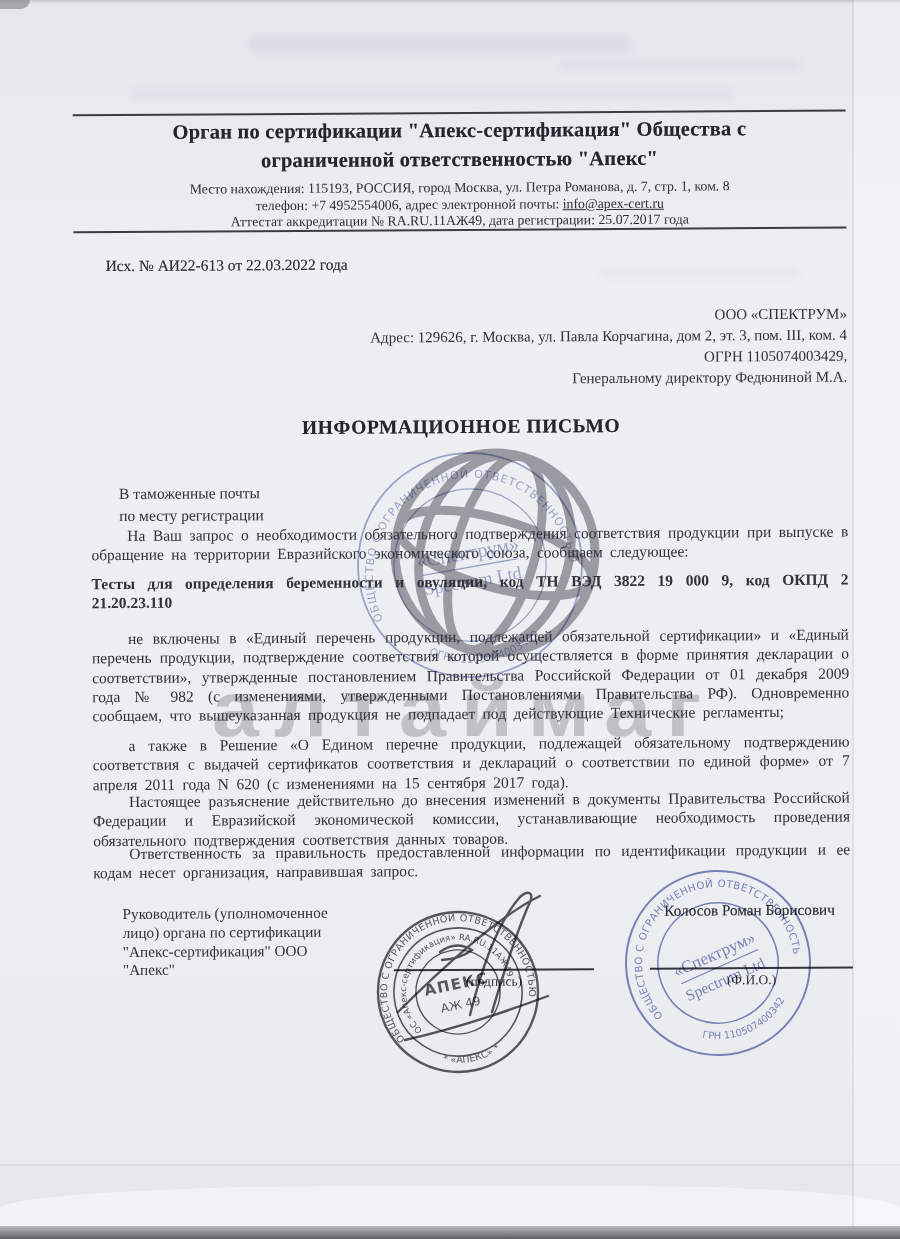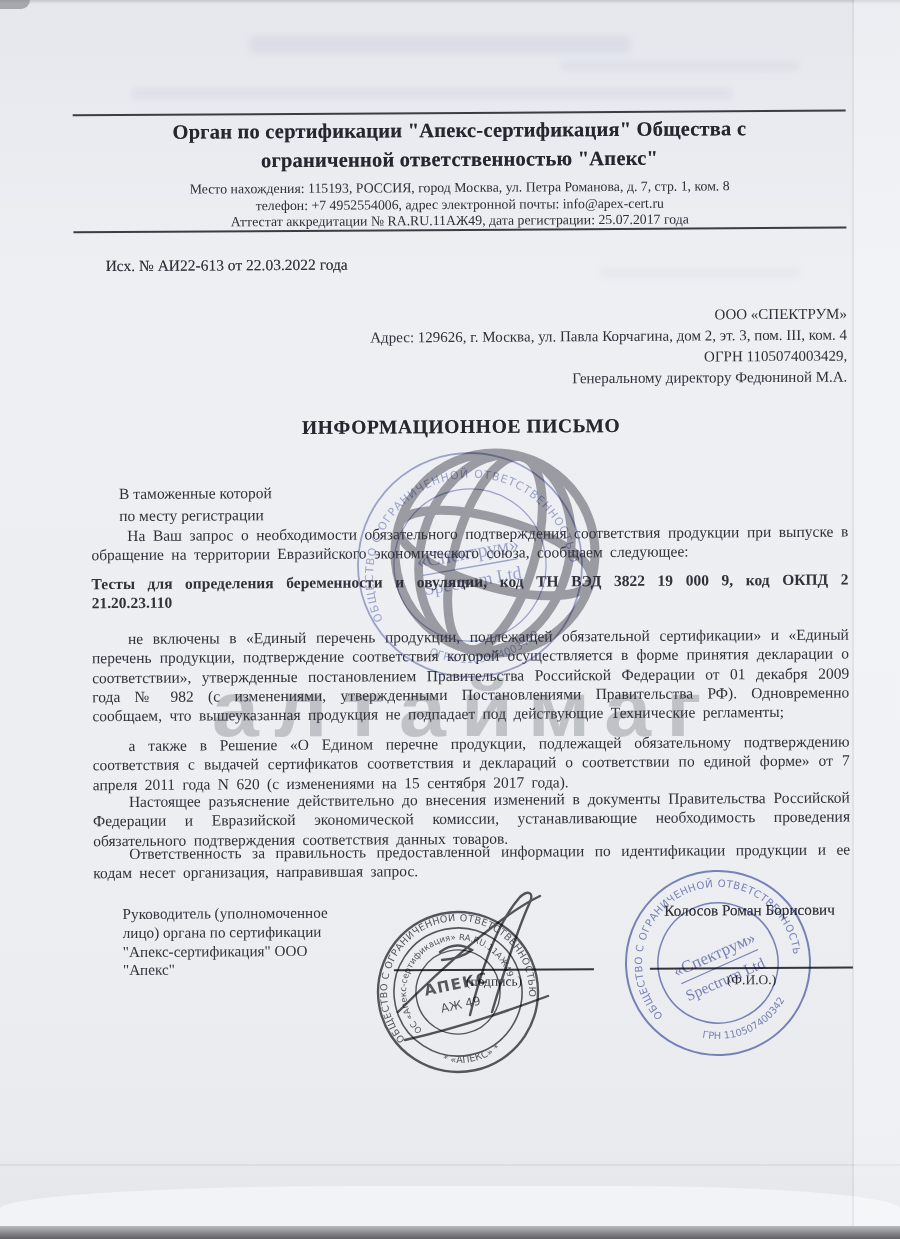--- a/index.html
+++ b/index.html
@@ -18,7 +18,7 @@
   .lh-t1{top:119px;} .lh-t2{top:148px;}
   .lh-small{position:absolute;left:72px;width:773px;text-align:center;font-size:13.8px;color:#2e2e37;}
   .lh-s1{top:180px;} .lh-s2{top:197px;} .lh-s3{top:213px;}
-  .email{margin-top:12px;}
+  .email{text-decoration:underline;margin-top:12px;}
   
   .outgoing{position:absolute;left:104px;top:255px;font-size:15.5px;}
   .addressee{position:absolute;left:88px;top:306px;width:757px;text-align:right;font-size:15px;line-height:21px;}

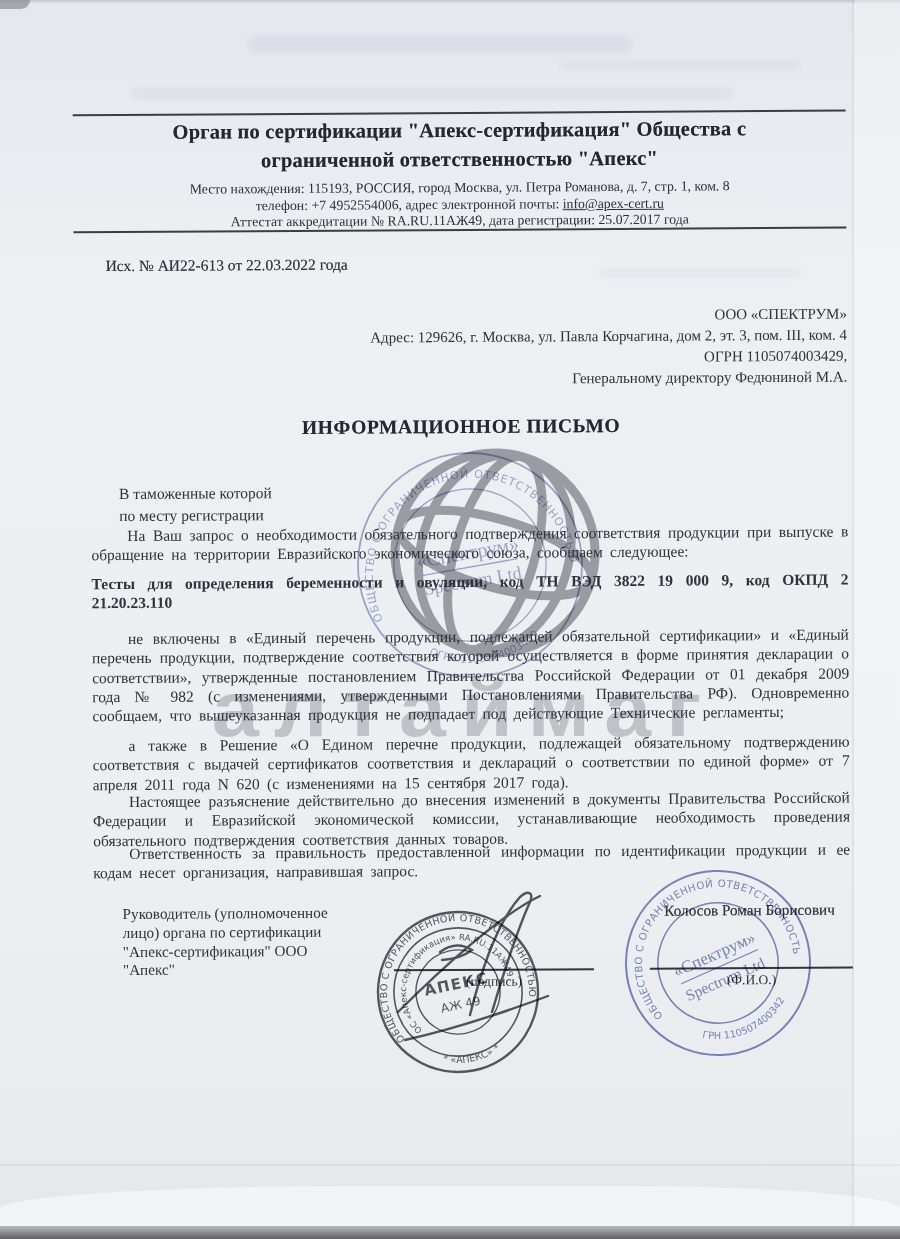--- a/index.html
+++ b/index.html
@@ -128,7 +128,7 @@
     <div class="doc-title soft">ИНФОРМАЦИОННОЕ ПИСЬМО</div>
 
     <div class="to-block">
-      <div>В таможенные которой</div>
+      <div>В таможенные почты</div>
       <div>по месту регистрации</div>
     </div>
 

